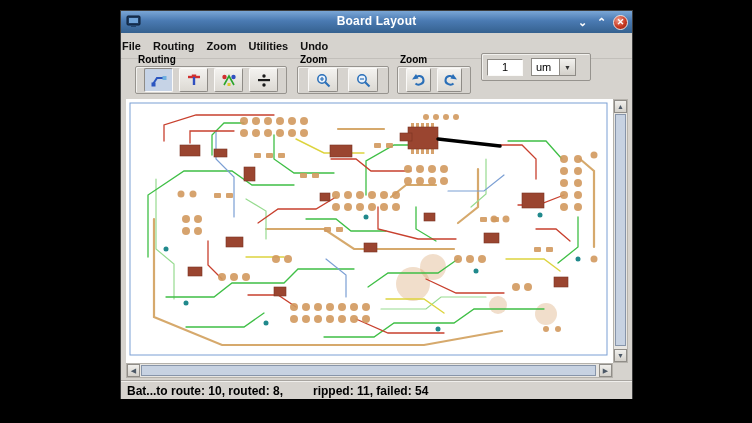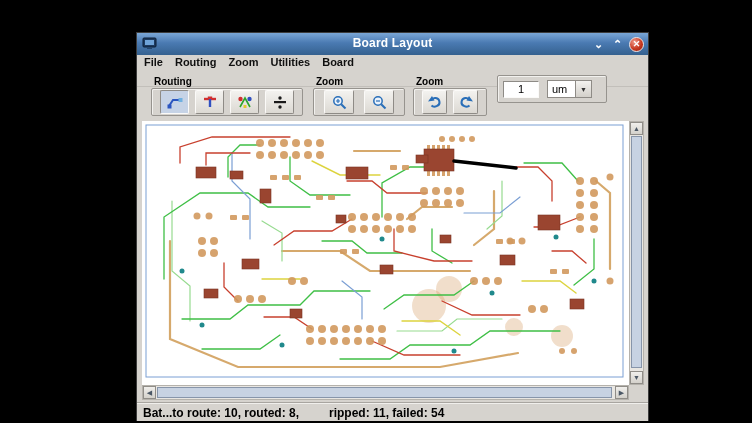--- a/index.html
+++ b/index.html
@@ -8,8 +8,8 @@
     font-family:"Liberation Sans",sans-serif;
   }
   .window{
-    position:absolute;left:136px;top:10px;width:513px;height:389px;
-    background:#d6d3ce;border:1px solid #3c3c3c;box-sizing:border-box;margin-top:22px;
+    position:absolute;left:120px;top:10px;width:513px;height:389px;
+    background:#d6d3ce;border:1px solid #3c3c3c;box-sizing:border-box;
   }
   
   .titlebar{

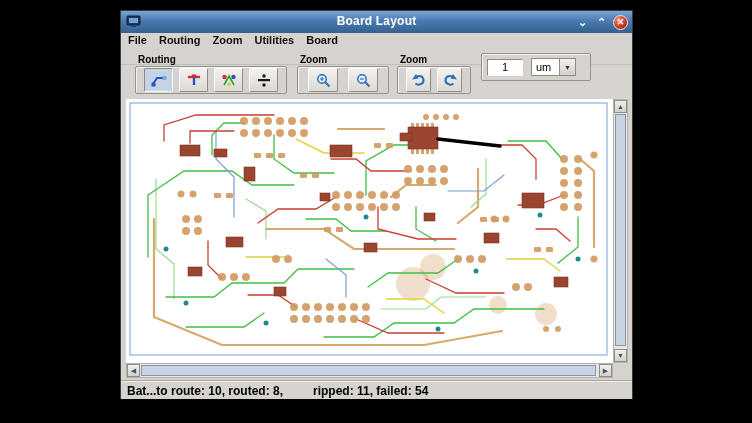--- a/index.html
+++ b/index.html
@@ -30,8 +30,8 @@
   }
   
   .menubar{
-    position:absolute;left:0;top:22px;right:0;height:32px;background:#d6d3ce;
-    border-bottom:1px solid #c2bfba;display:flex;padding-left:7px;box-sizing:border-box;
+    position:absolute;left:0;top:22px;right:0;height:26px;background:#d6d3ce;
+    border-bottom:1px solid #c2bfba;display:flex;align-items:center;padding-left:1px;box-sizing:border-box;
   }
   .menu-item{font-size:11px;font-weight:bold;color:#101010;padding:1px 8px 1px 0;margin-right:4px;}
   

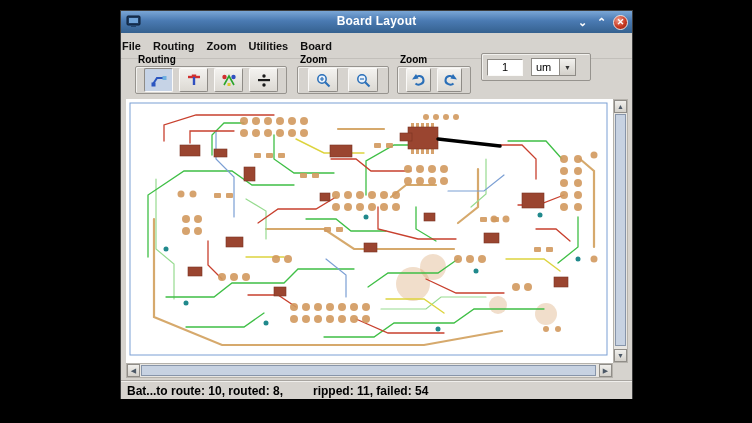--- a/index.html
+++ b/index.html
@@ -129,7 +129,7 @@
     <span class="menu-item">Routing</span>
     <span class="menu-item">Zoom</span>
     <span class="menu-item">Utilities</span>
-    <span class="menu-item">Board</span>
+    <span class="menu-item">Undo</span>
   </div>
 
   <div class="toolbar">

